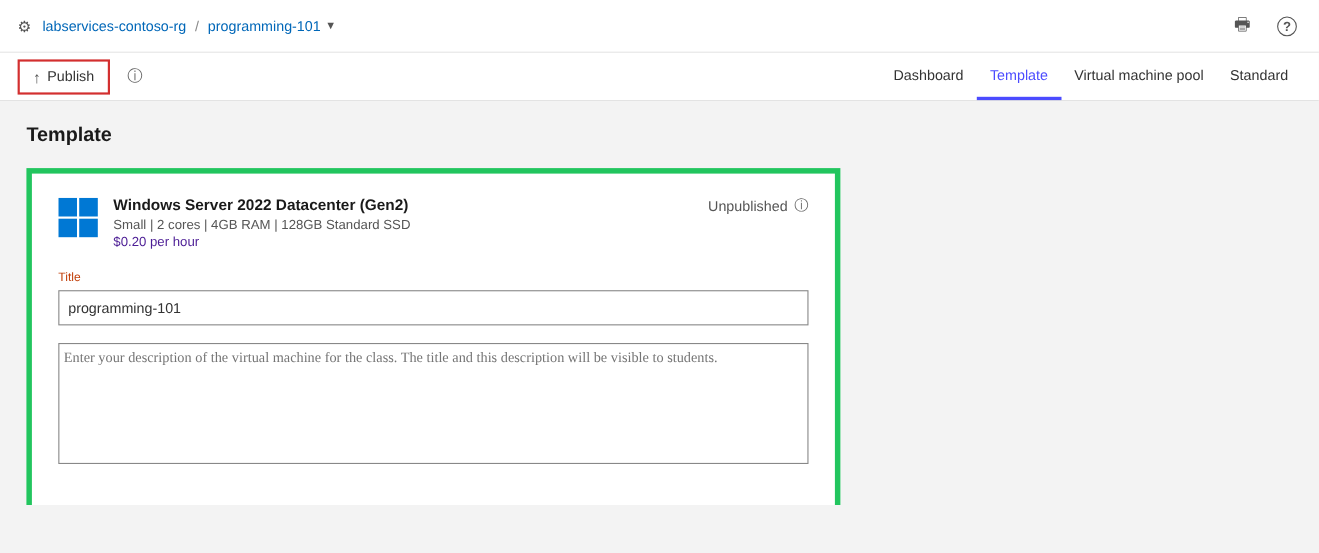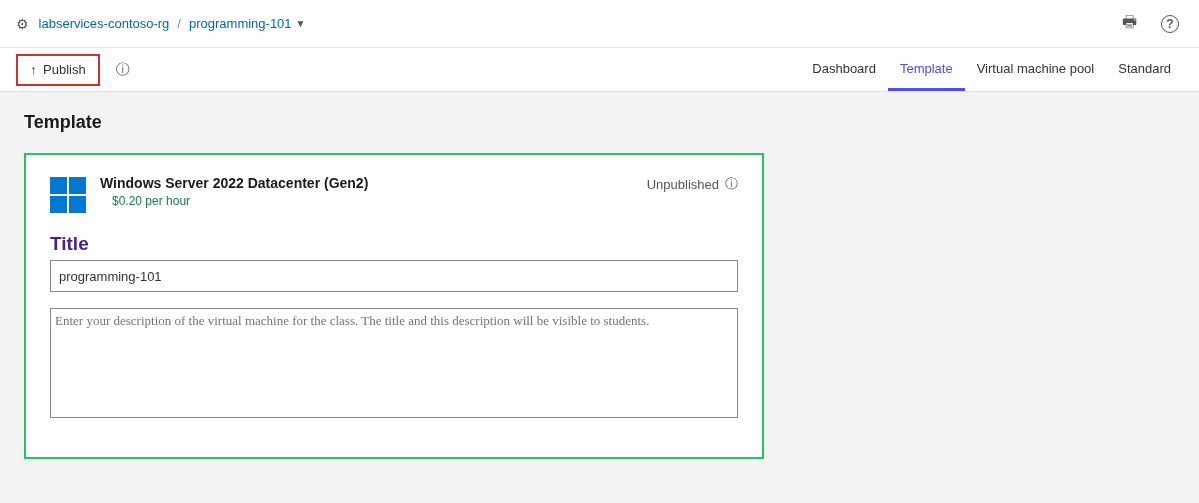--- a/index.html
+++ b/index.html
@@ -141,7 +141,7 @@
     
     .card {
       background: #fff;
-      border: 2px solid #22c55e;
+      border: 5px solid #22c55e;
       padding: 20px 24px;
       width: 740px;
     }

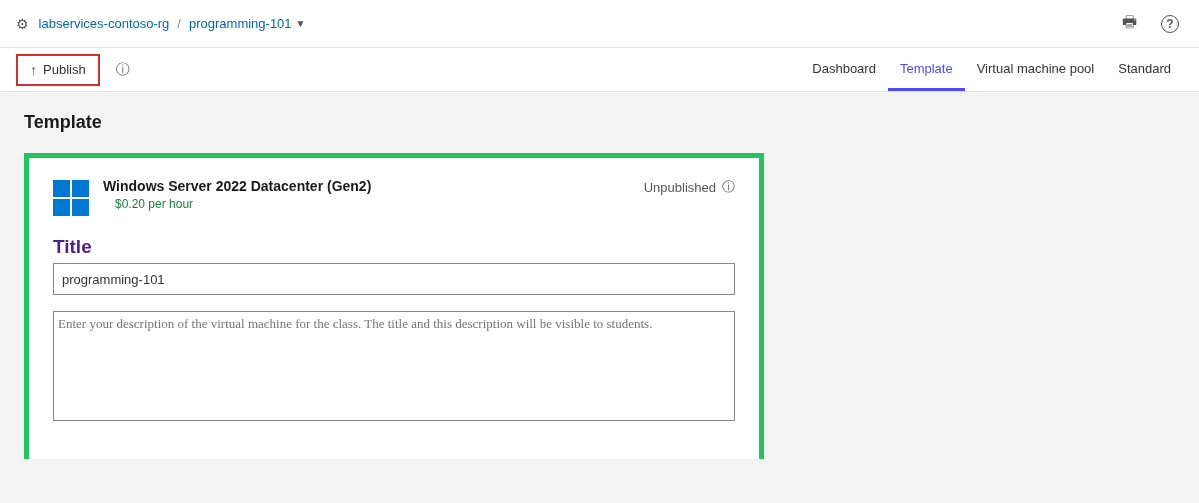--- a/index.html
+++ b/index.html
@@ -282,6 +282,7 @@
         </svg>
         <div class="vm-details">
           <h3>Windows Server 2022 Datacenter (Gen2)</h3>
+          <div class="vm-specs">Small | 2 cores | 4GB RAM | 128GB Standard SSD</div>
           <div class="vm-price">$0.20 per hour</div>
         </div>
       </div>

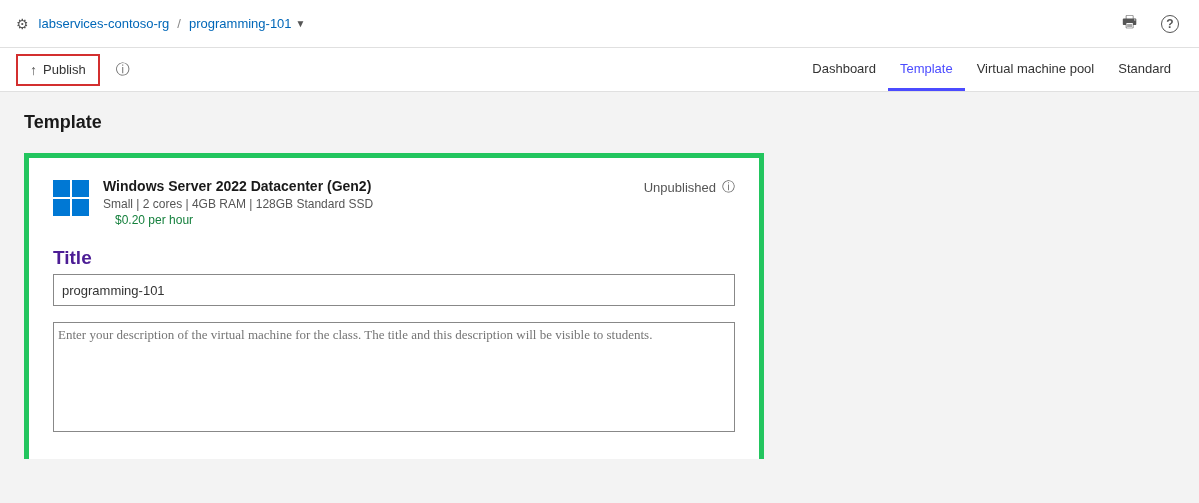--- a/index.html
+++ b/index.html
@@ -177,8 +177,7 @@
     }
     .vm-details .vm-price {
       font-size: 12px;
-      color: #15803d;
-      margin-left: 12px;
+      color: #4c1d95;
     }
     .vm-status {
       display: flex;

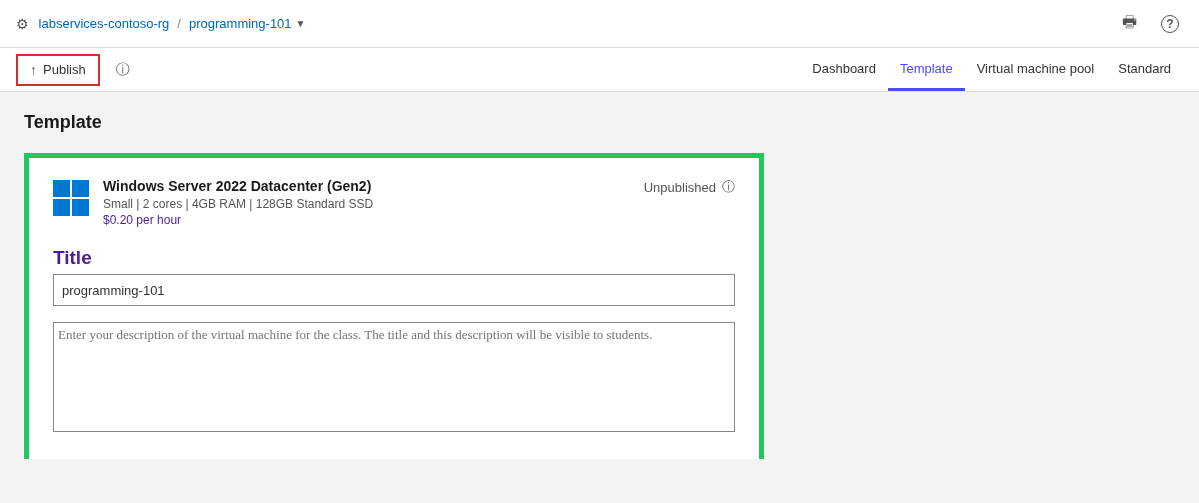--- a/index.html
+++ b/index.html
@@ -198,9 +198,9 @@
       margin-bottom: 16px;
     }
     .form-label {
-      font-size: 19px;
-      font-weight: 700;
-      color: #4c1d95;
+      font-size: 11px;
+      font-weight: 400;
+      color: #c2410c;
       margin-bottom: 5px;
       display: block;
     }

